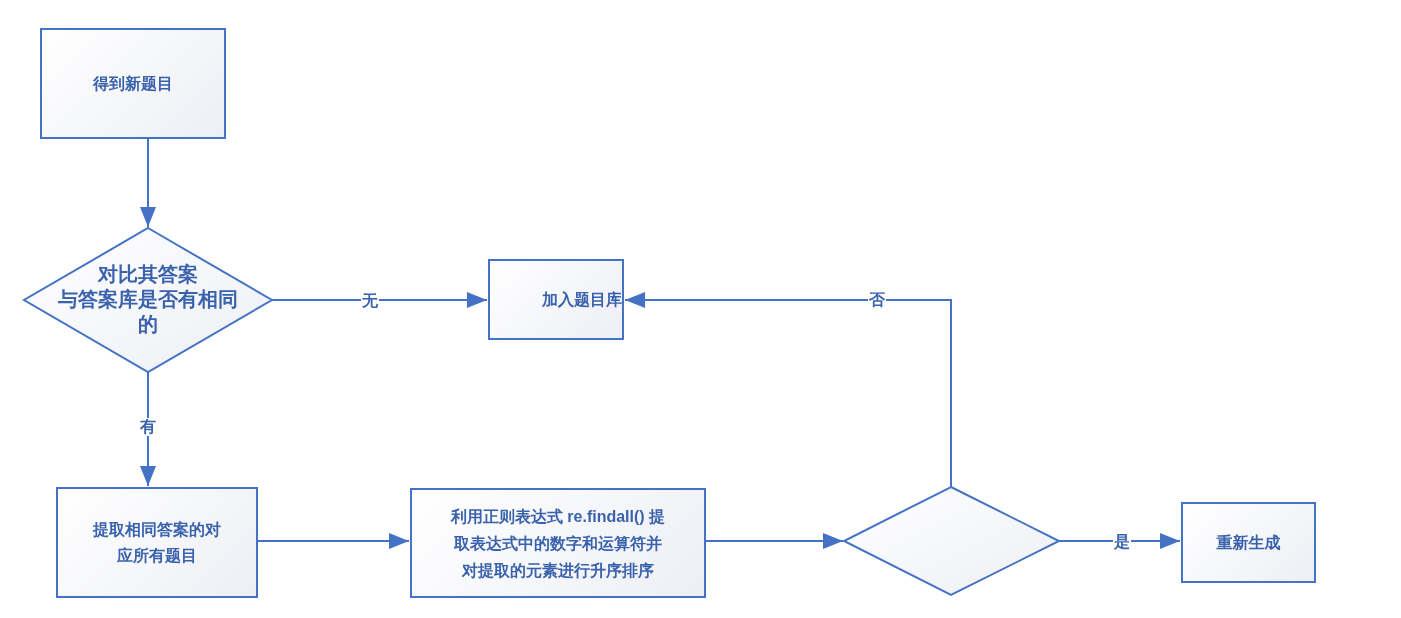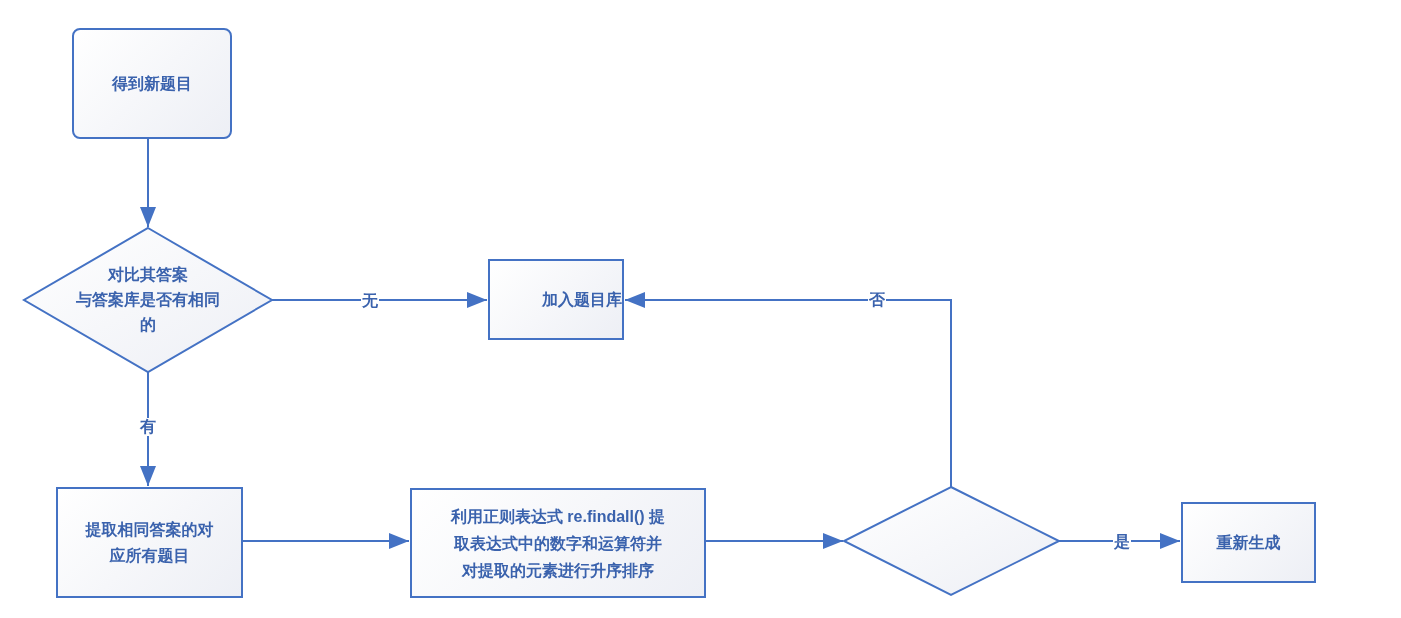--- a/index.html
+++ b/index.html
@@ -102,7 +102,7 @@
     <polygon class="diamond" points="951,487 1059,541 951,595 844,541"></polygon>
   </svg>
 
-  <div class="node" style="left:72px; top:28px; width:160px; height:111px;border-radius:8px;">
+  <div class="node" style="left:40px; top:28px; width:186px; height:111px;">
     <span>得到新题目</span>
   </div>
 

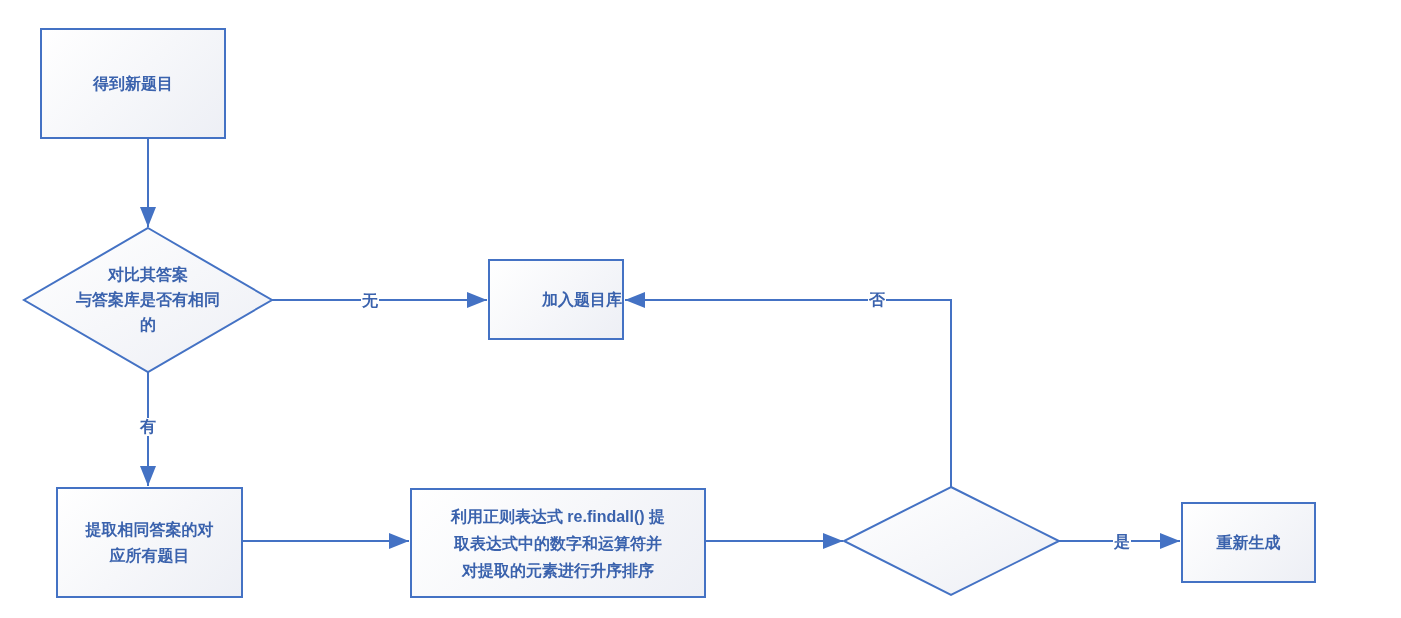--- a/index.html
+++ b/index.html
@@ -58,7 +58,7 @@
     transform: translate(-50%, -50%);
     text-align: center;
     color: var(--text);
-    font-size: 16px;
+    font-size: 20px;
     line-height: 25px;
     white-space: pre-line;
     font-weight: bold;

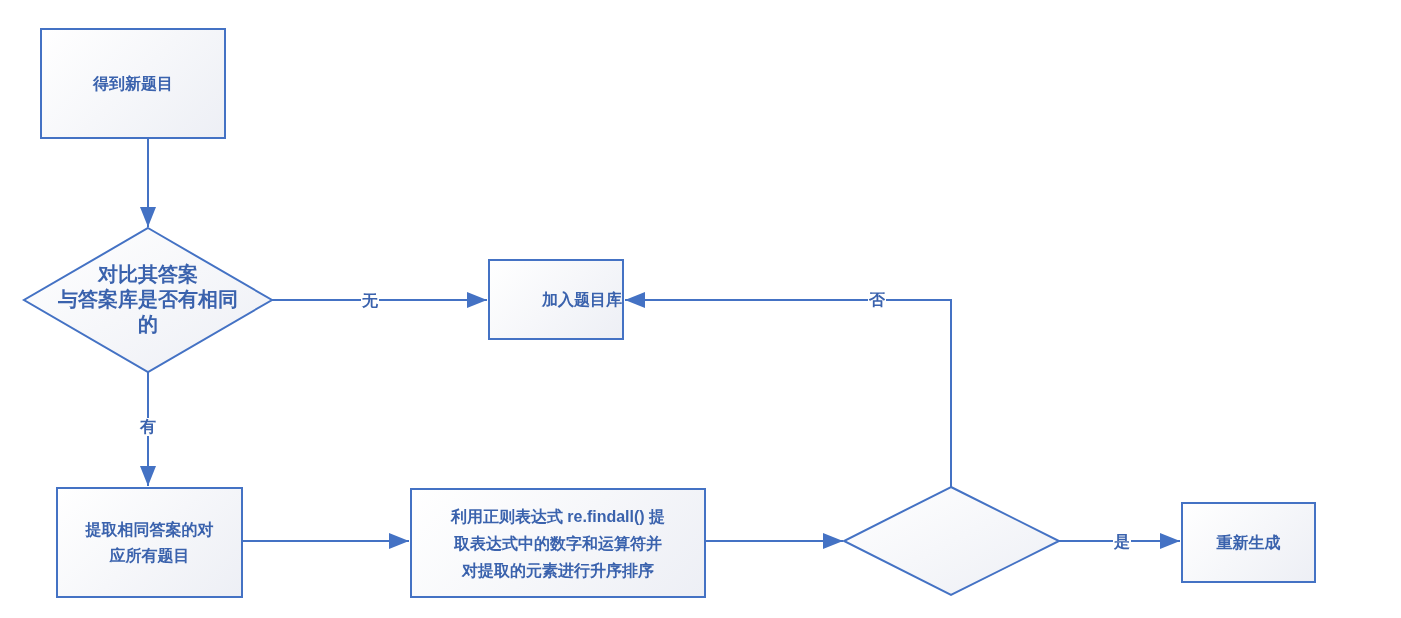--- a/index.html
+++ b/index.html
@@ -110,7 +110,7 @@
     <span>加入题目库</span>
   </div>
 
-  <div class="node" style="left:56px; top:487px; width:187px; height:111px;">
+  <div class="node" style="left:56px; top:487px; width:202px; height:111px;">
     <span>提取相同答案的对
 应所有题目</span>
   </div>

